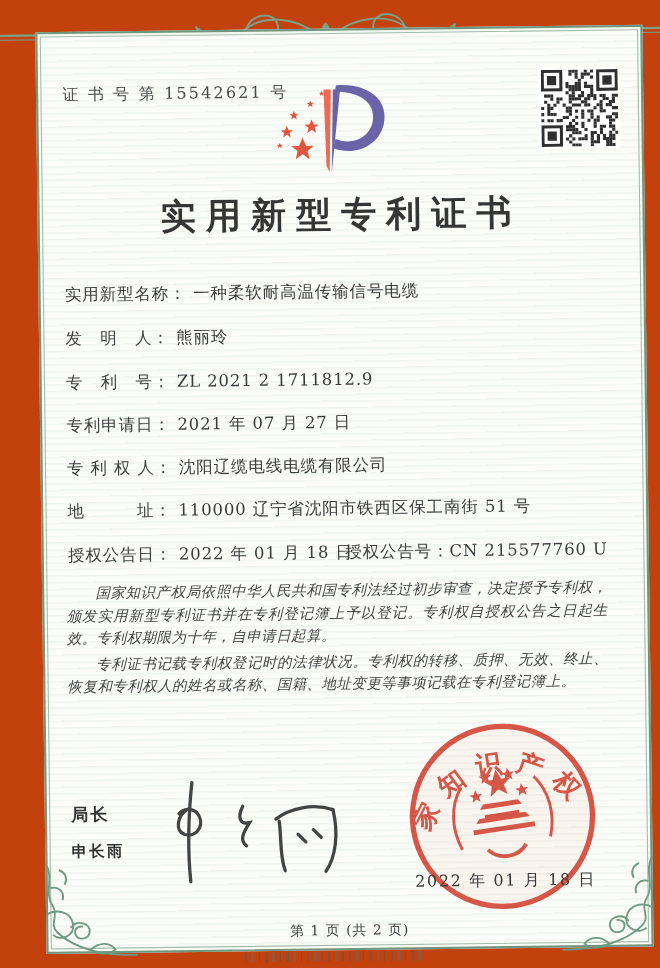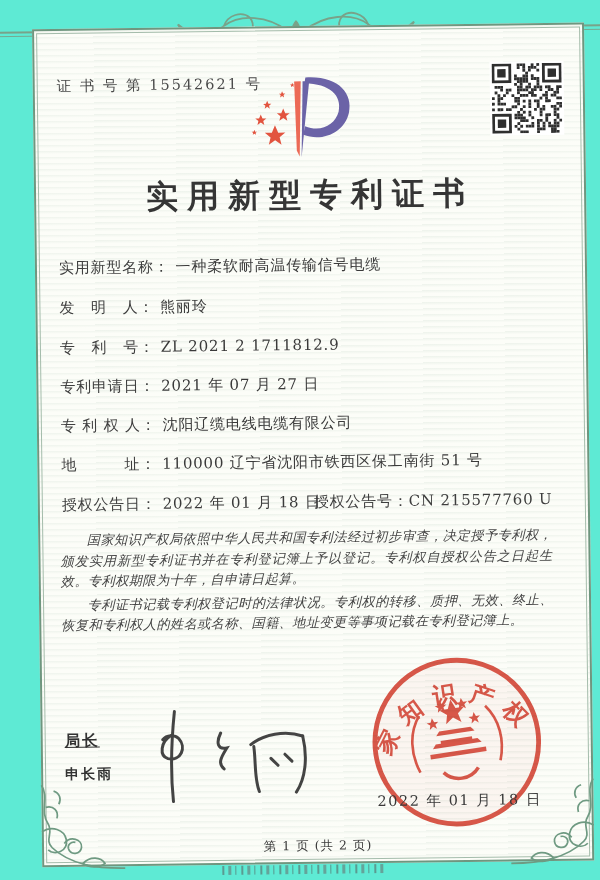--- a/index.html
+++ b/index.html
@@ -5,7 +5,7 @@
   html,body{margin:0;padding:0;background:#fff;}
   body{width:600px;height:880px;overflow:hidden;
        font-family:"DejaVu Serif","Liberation Serif",serif;color:#3c3c3c;}
-  .scan{position:relative;width:600px;height:880px;background:#5eead4;overflow:hidden;}
+  .scan{position:relative;width:600px;height:880px;background:#c2410c;overflow:hidden;}
   .tilt{position:absolute;inset:0;transform:rotate(-0.7deg);transform-origin:50% 40%;}
   .top-band{position:absolute;left:-12px;top:2px;width:624px;height:54px;}
   .frame{position:absolute;left:36px;top:26px;width:548px;height:834px;

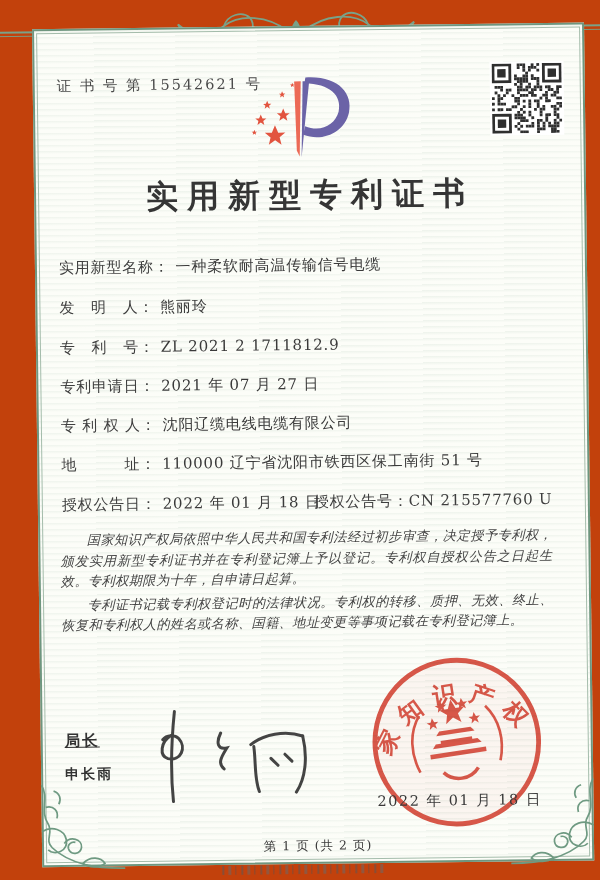--- a/index.html
+++ b/index.html
@@ -29,7 +29,7 @@
   .paras{position:absolute;left:20px;top:500px;width:492px;}
   .paras p{margin:0 0 3px 0;font-size:13.2px;line-height:20.5px;letter-spacing:.4px;
            text-indent:2em;text-align:justify;color:#454545;font-style:italic;}
-  .sig-title{position:absolute;left:22px;top:700px;font-size:15.5px;font-weight:600;letter-spacing:2px;color:#333;text-decoration:underline;}
+  .sig-title{position:absolute;left:22px;top:700px;font-size:15.5px;font-weight:600;letter-spacing:2px;color:#333;}
   .sig-name{position:absolute;left:22px;top:735px;font-size:14px;font-weight:600;letter-spacing:2px;color:#333;}
   .sig-hand{position:absolute;left:90px;top:676px;width:190px;height:100px;}
   .seal{position:absolute;left:326px;top:628px;width:176px;height:176px;

